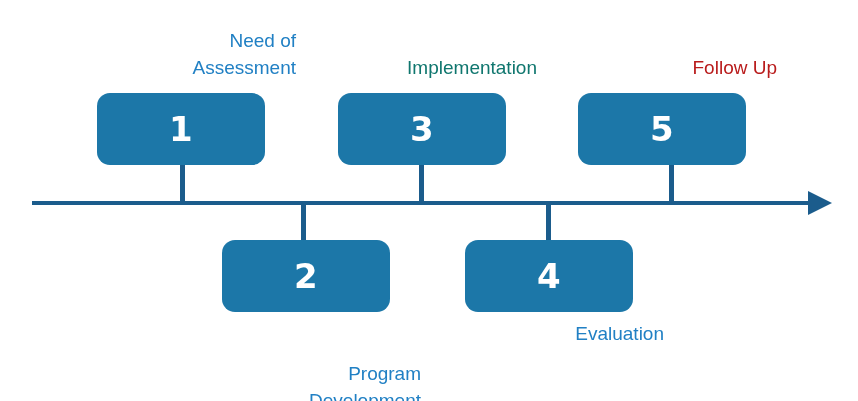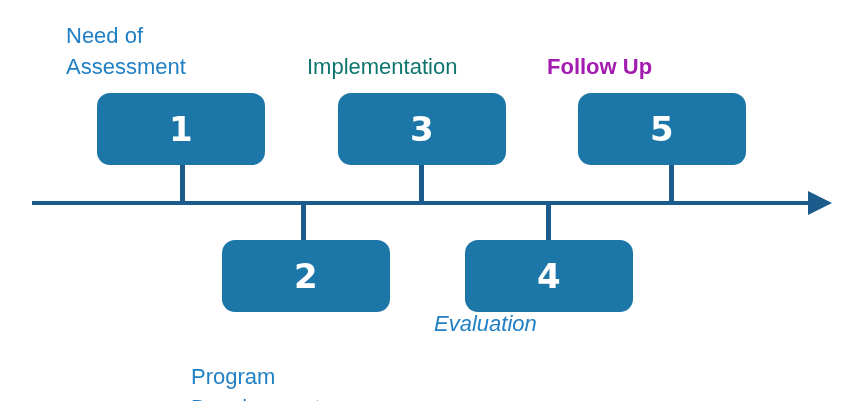--- a/index.html
+++ b/index.html
@@ -63,10 +63,10 @@
     position: absolute;
     color: #2180C4;
     font-family: "Liberation Sans", sans-serif;
-    font-size: 22px;
+    font-size: 19px;
     font-weight: 400;
     line-height: 1.42;
-    text-align: left;
+    text-align: right;
     white-space: pre-line;
     user-select: none;
   }

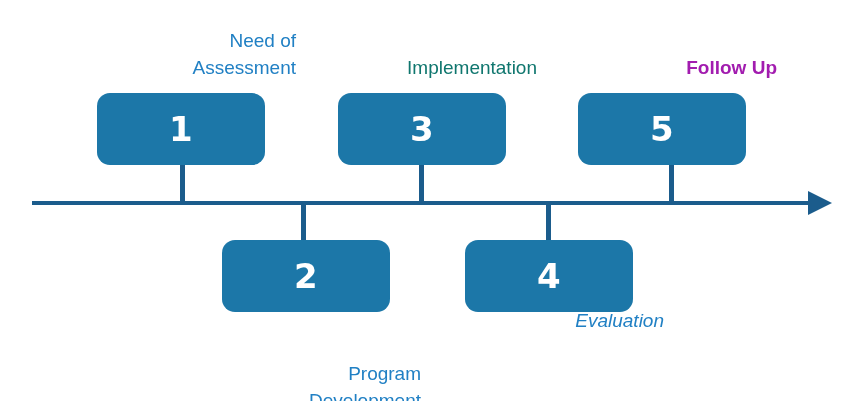--- a/index.html
+++ b/index.html
@@ -114,7 +114,7 @@
       <div class="step-box" style="left: 578px; top: 93px; background: rgb(28, 119, 168);">
         <span class="step-number" style="color: rgb(255, 255, 255);">5</span>
       </div>
-      <div class="step-label label-above" style="color: #a21caf; width: 230px; left: 547px; top: auto; bottom: 319px; font-weight: bold;">Follow Up</div>
+      <div class="step-label label-above" style="color: #b91c1c; width: 230px; left: 547px; top: auto; bottom: 319px;">Follow Up</div>
     </div>
 
 </div>

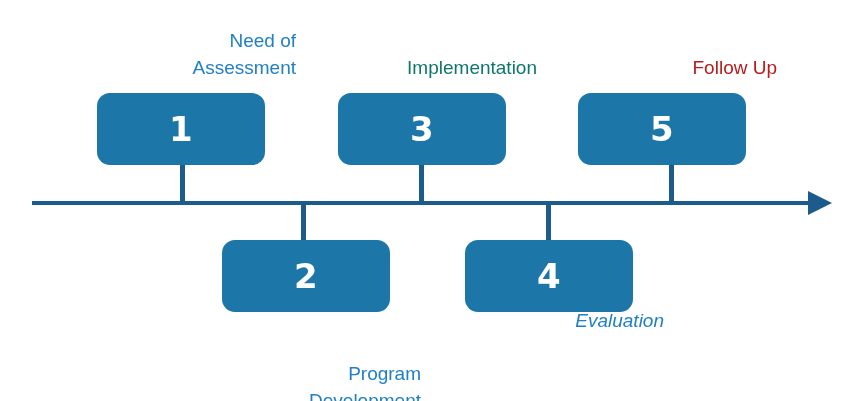--- a/index.html
+++ b/index.html
@@ -109,7 +109,7 @@
       <div class="step-box" style="left: 465px; top: 240px; background: rgb(28, 119, 168);">
         <span class="step-number" style="color: rgb(255, 255, 255);">4</span>
       </div>
-      <div class="step-label label-below" style="color: rgb(33, 128, 196); width: 230px; left: 434px; top: 308px; font-style: italic;">Evaluation</div>
+      <div class="step-label label-below" style="color: rgb(33, 128, 196); width: 230px; left: 434px; top: 321px;">Evaluation</div>
       <div class="stem" style="left: 669px; width: 5px; background: rgb(27, 92, 140); top: 165px; height: 40px;"></div>
       <div class="step-box" style="left: 578px; top: 93px; background: rgb(28, 119, 168);">
         <span class="step-number" style="color: rgb(255, 255, 255);">5</span>

